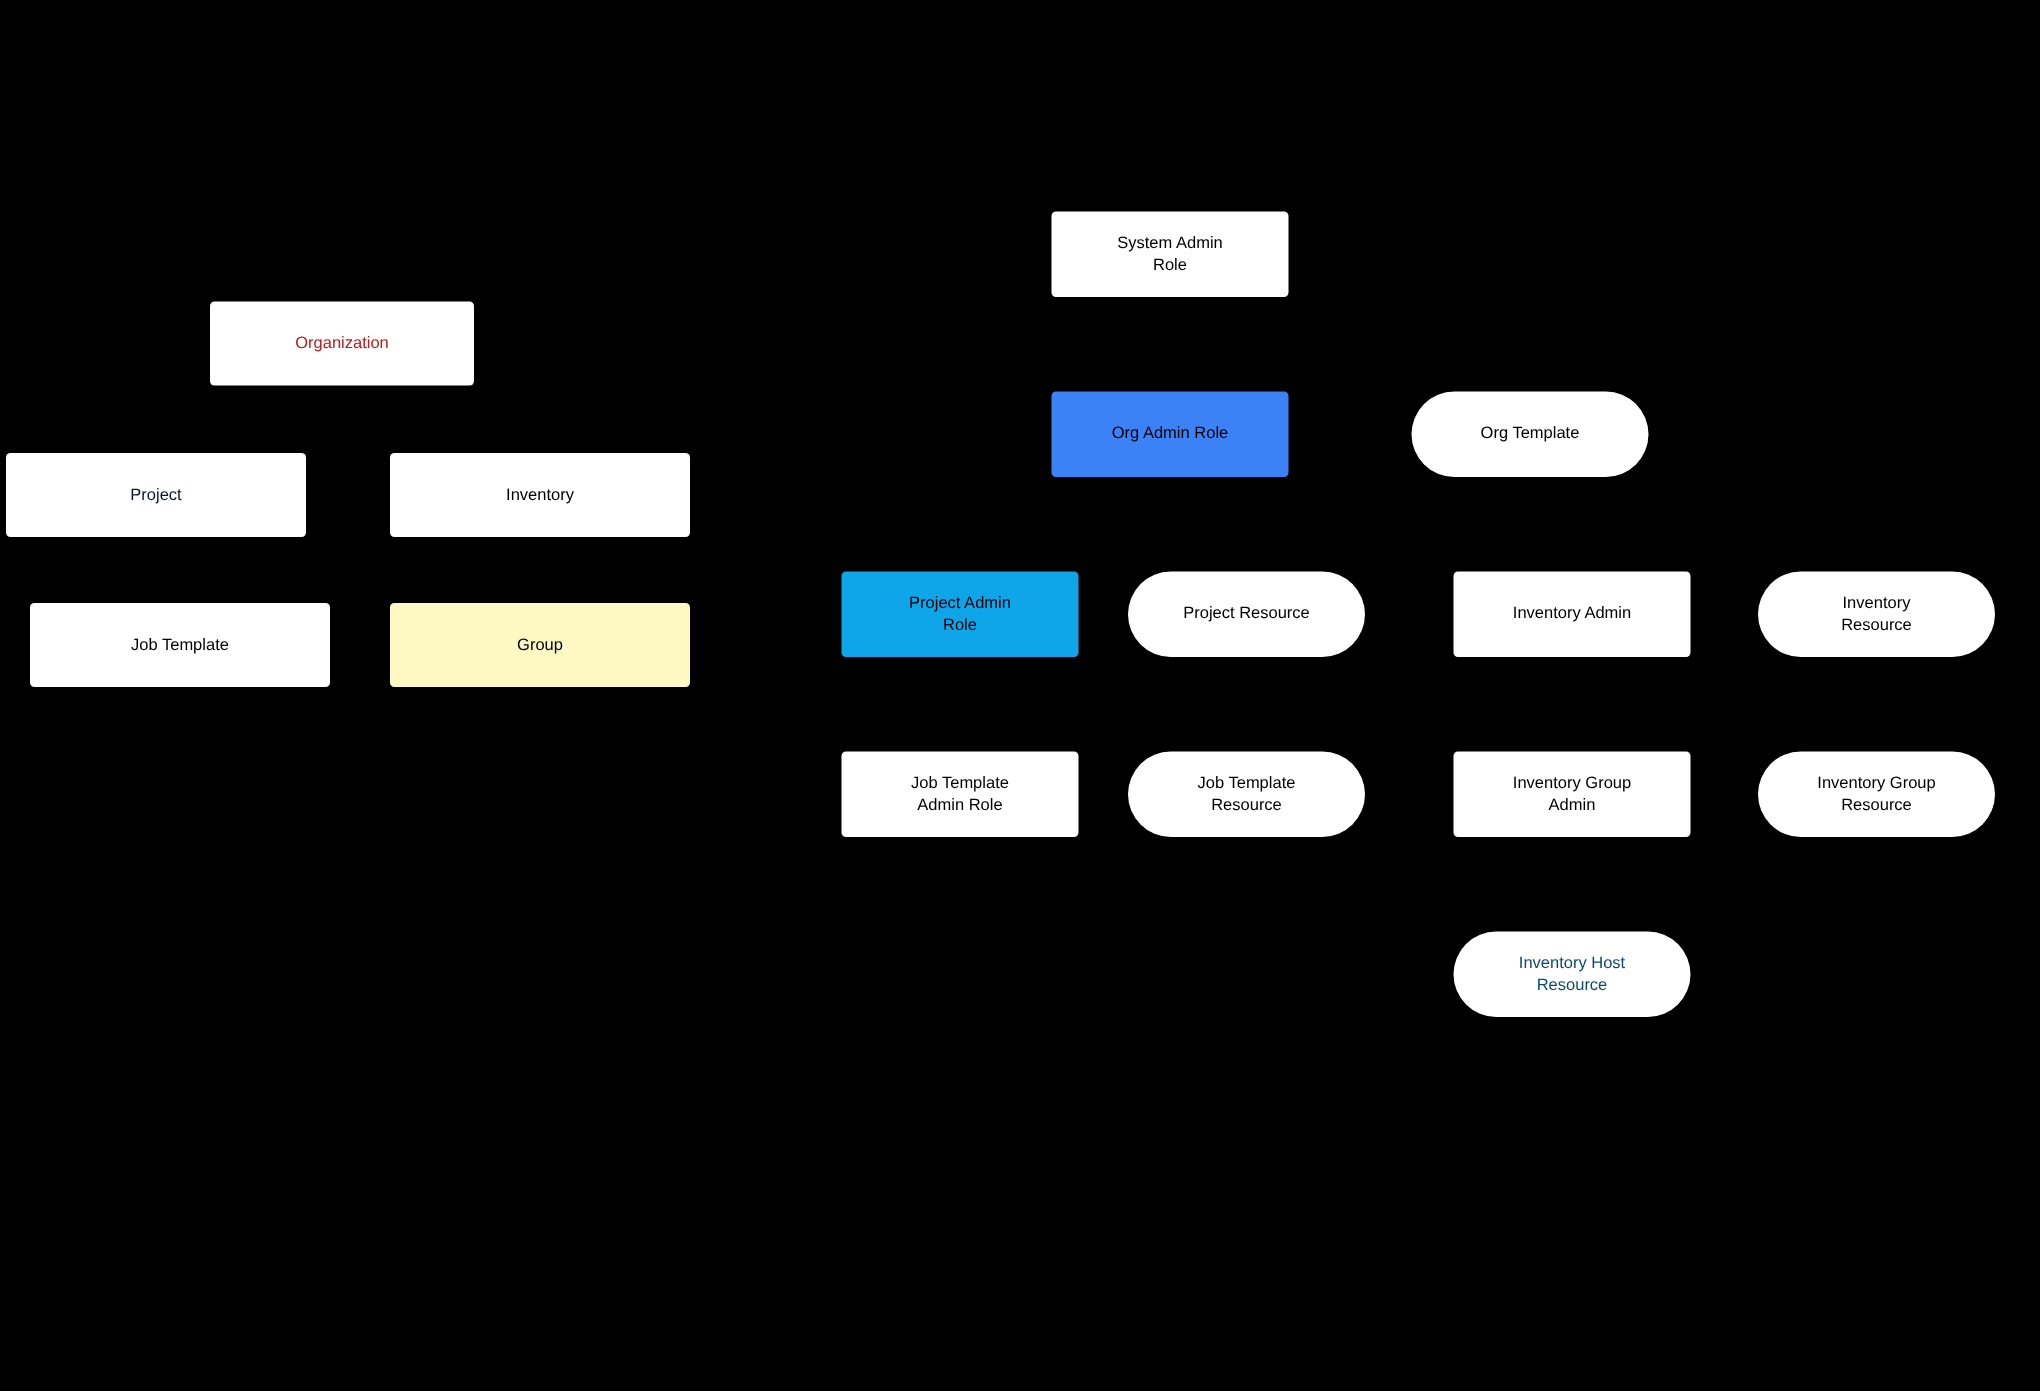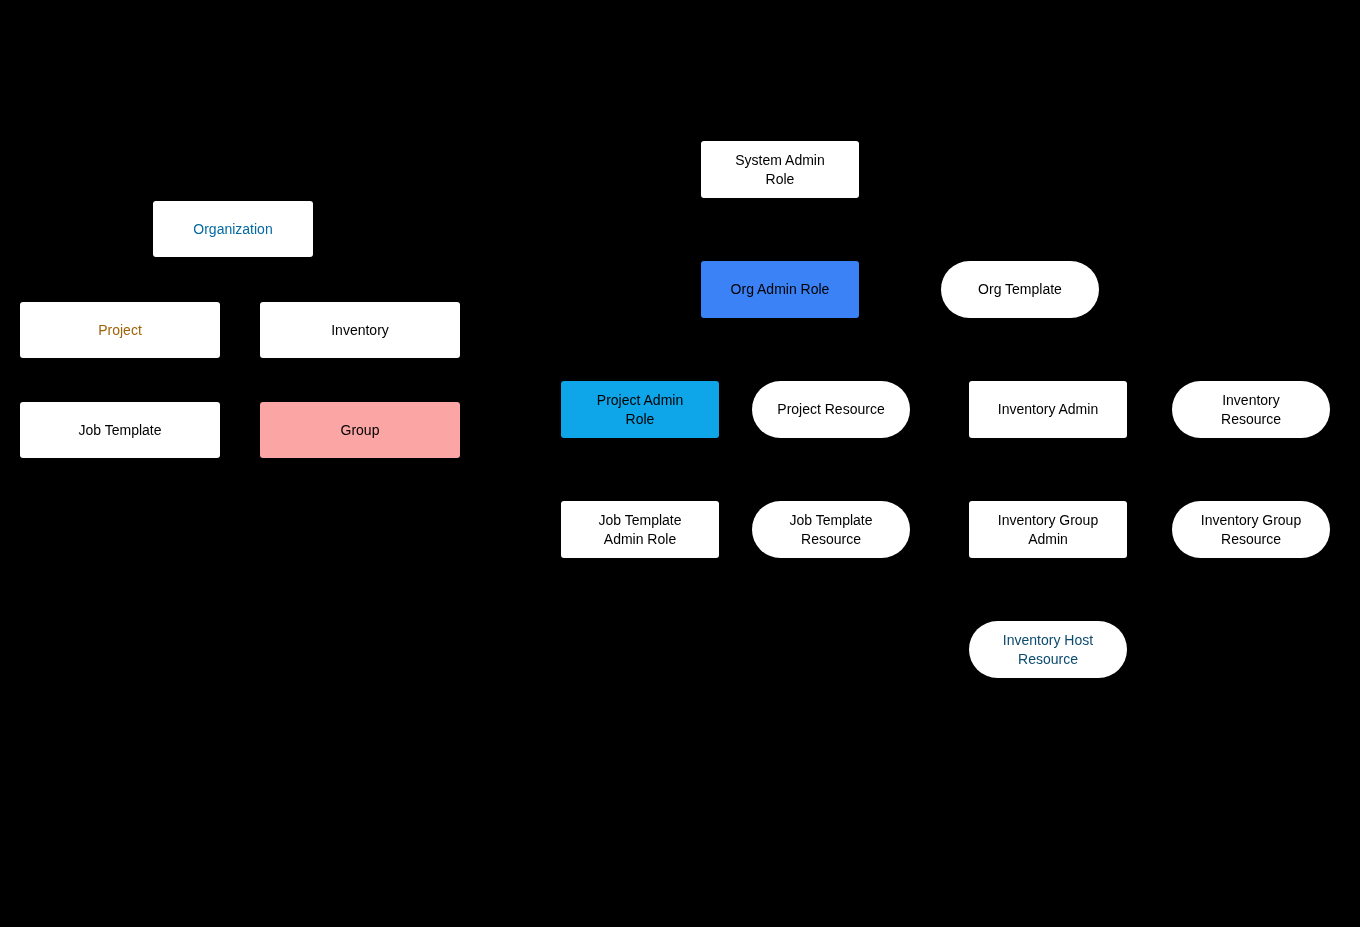--- a/index.html
+++ b/index.html
@@ -23,7 +23,7 @@
     align-items: center;
     justify-content: center;
     text-align: center;
-    font-size: 14px;
+    font-size: 11px;
     line-height: 1.35;
     box-sizing: border-box;
     padding: 2px 6px;

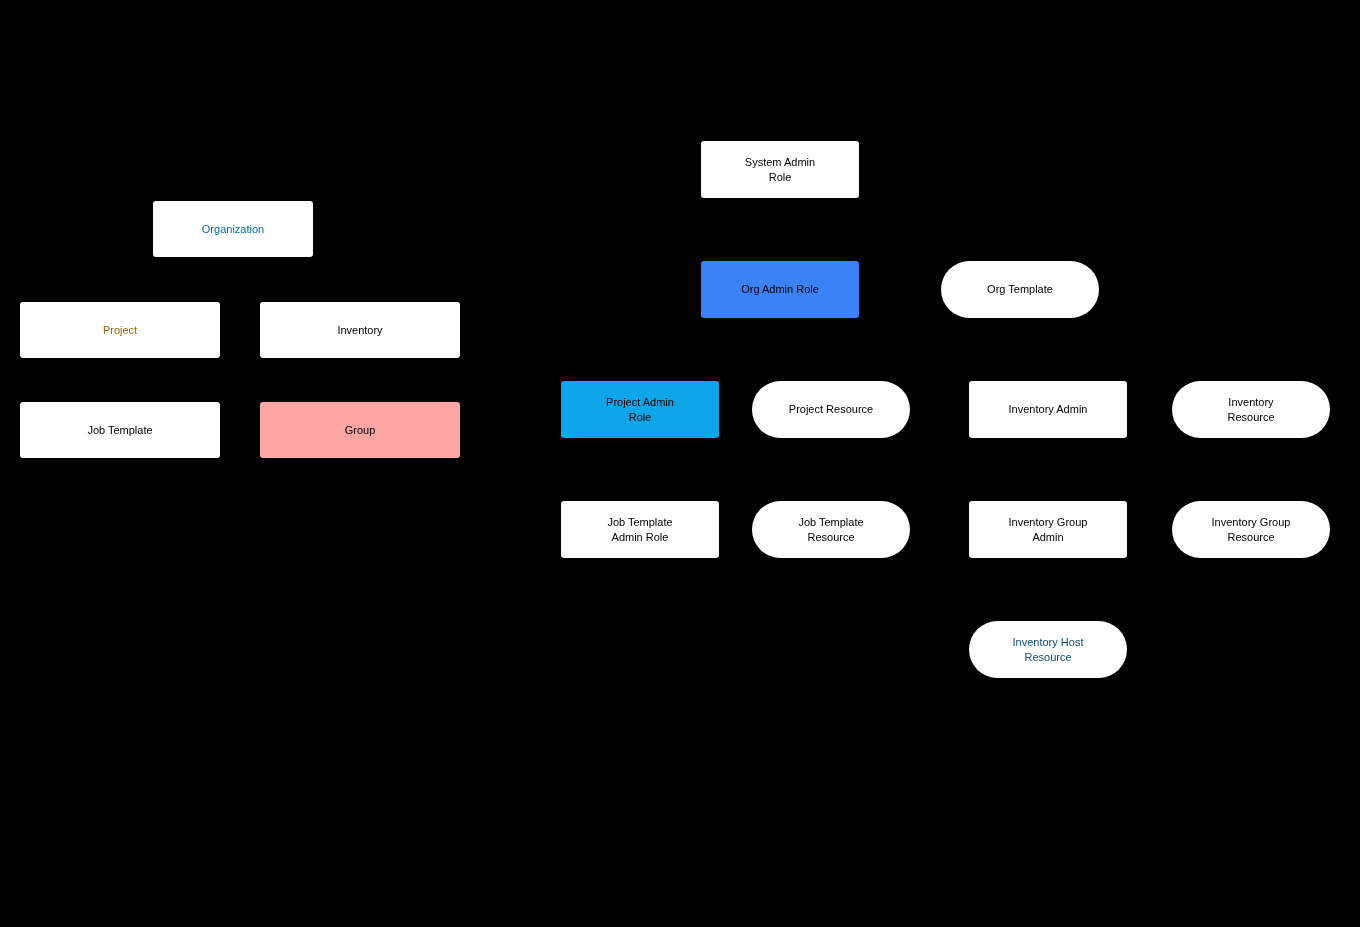--- a/index.html
+++ b/index.html
@@ -40,7 +40,7 @@
 <body>
 
 <div id="canvas" style="background: rgb(0, 0, 0);">
-    <div class="node rect" style="left: 140px; top: 201px; width: 160px; height: 56px; background: rgb(255, 255, 255); color: #0369a1; margin-left: 13px;">Organization</div>
+    <div class="node rect" style="left: 140px; top: 201px; width: 176px; height: 56px; background: rgb(255, 255, 255); color: #b91c1c;">Organization</div>
     <div class="node rect" style="left: 20px; top: 302px; width: 200px; height: 56px; background: rgb(255, 255, 255); color: #a16207;">Project</div>
     <div class="node rect" style="left: 260px; top: 302px; width: 200px; height: 56px; background: rgb(255, 255, 255); color: rgb(0, 0, 0);">Inventory</div>
     <div class="node rect" style="left: 20px; top: 402px; width: 200px; height: 56px; background: rgb(255, 255, 255); color: rgb(0, 0, 0);">Job Template</div>

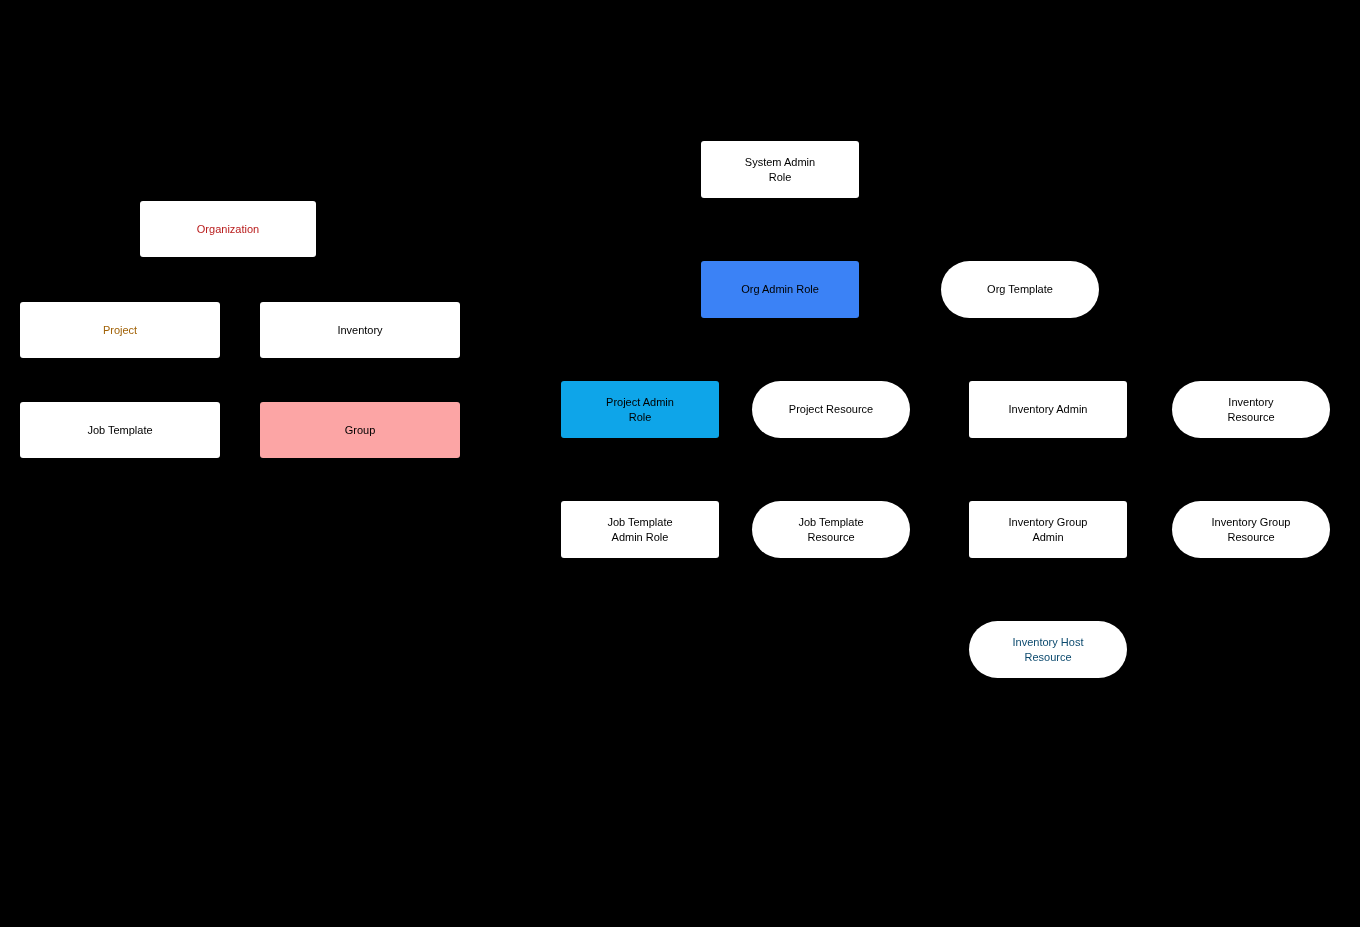--- a/index.html
+++ b/index.html
@@ -41,7 +41,7 @@
 
 <div id="canvas" style="background: rgb(0, 0, 0);">
     <div class="node rect" style="left: 140px; top: 201px; width: 176px; height: 56px; background: rgb(255, 255, 255); color: #b91c1c;">Organization</div>
-    <div class="node rect" style="left: 20px; top: 302px; width: 200px; height: 56px; background: rgb(255, 255, 255); color: #a16207;">Project</div>
+    <div class="node rect" style="left: 4px; top: 302px; width: 200px; height: 56px; background: rgb(255, 255, 255); color: #0f172a;">Project</div>
     <div class="node rect" style="left: 260px; top: 302px; width: 200px; height: 56px; background: rgb(255, 255, 255); color: rgb(0, 0, 0);">Inventory</div>
     <div class="node rect" style="left: 20px; top: 402px; width: 200px; height: 56px; background: rgb(255, 255, 255); color: rgb(0, 0, 0);">Job Template</div>
     <div class="node rect" style="left: 260px; top: 402px; width: 200px; height: 56px; background: #fca5a5; color: rgb(0, 0, 0);">Group</div>

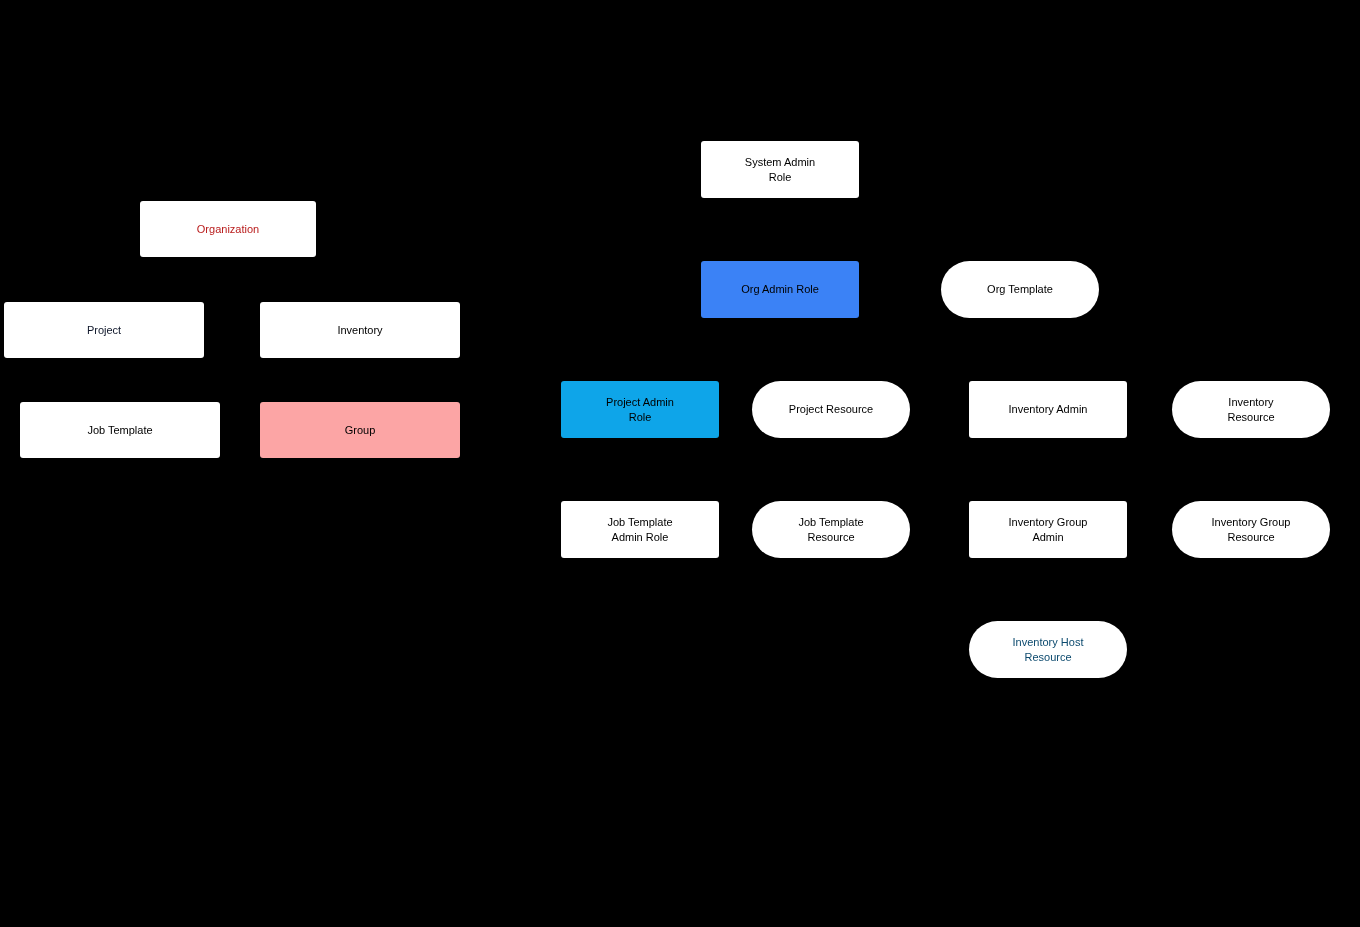--- a/index.html
+++ b/index.html
@@ -44,7 +44,7 @@
     <div class="node rect" style="left: 4px; top: 302px; width: 200px; height: 56px; background: rgb(255, 255, 255); color: #0f172a;">Project</div>
     <div class="node rect" style="left: 260px; top: 302px; width: 200px; height: 56px; background: rgb(255, 255, 255); color: rgb(0, 0, 0);">Inventory</div>
     <div class="node rect" style="left: 20px; top: 402px; width: 200px; height: 56px; background: rgb(255, 255, 255); color: rgb(0, 0, 0);">Job Template</div>
-    <div class="node rect" style="left: 260px; top: 402px; width: 200px; height: 56px; background: #fca5a5; color: rgb(0, 0, 0);">Group</div>
+    <div class="node rect" style="left: 260px; top: 402px; width: 200px; height: 56px; background: #fef9c3; color: rgb(0, 0, 0);">Group</div>
     <div class="node rect" style="left: 701px; top: 141px; width: 158px; height: 57px; background: rgb(255, 255, 255); color: rgb(0, 0, 0);">System Admin
 Role</div>
     <div class="node rect" style="left: 701px; top: 261px; width: 158px; height: 57px; background: #3b82f6; color: rgb(0, 0, 0);">Org Admin Role</div>

